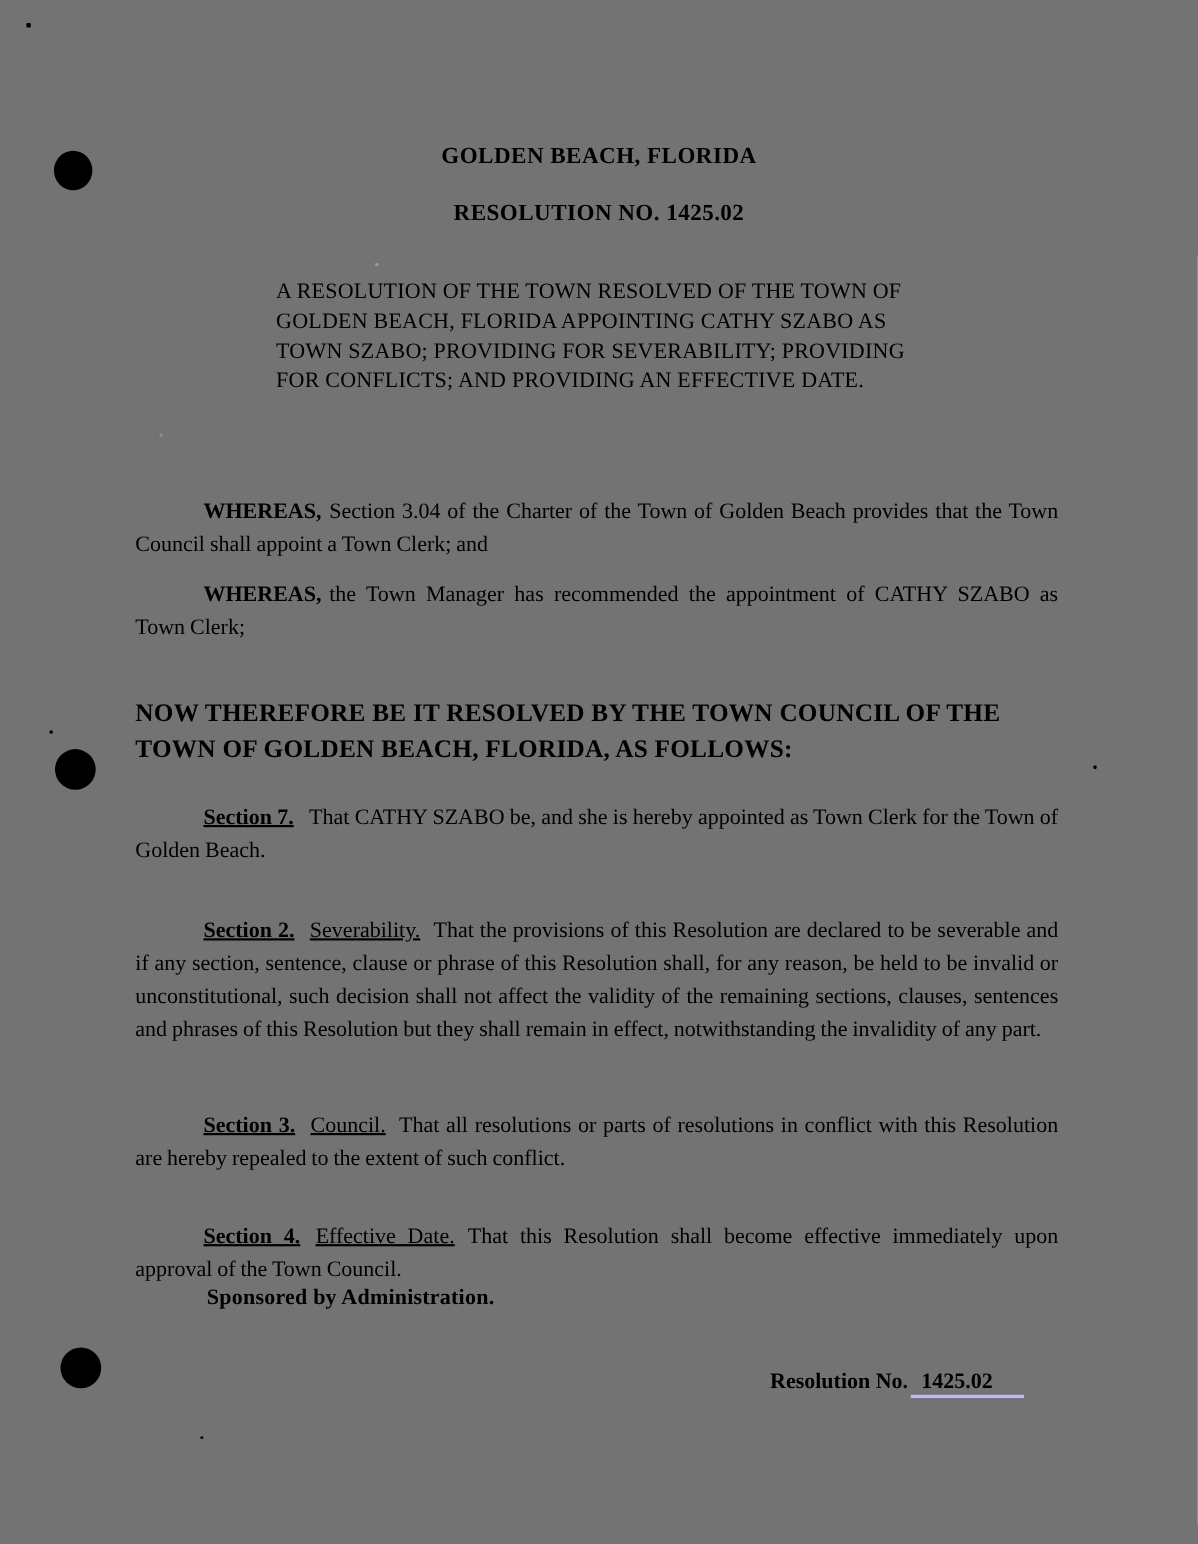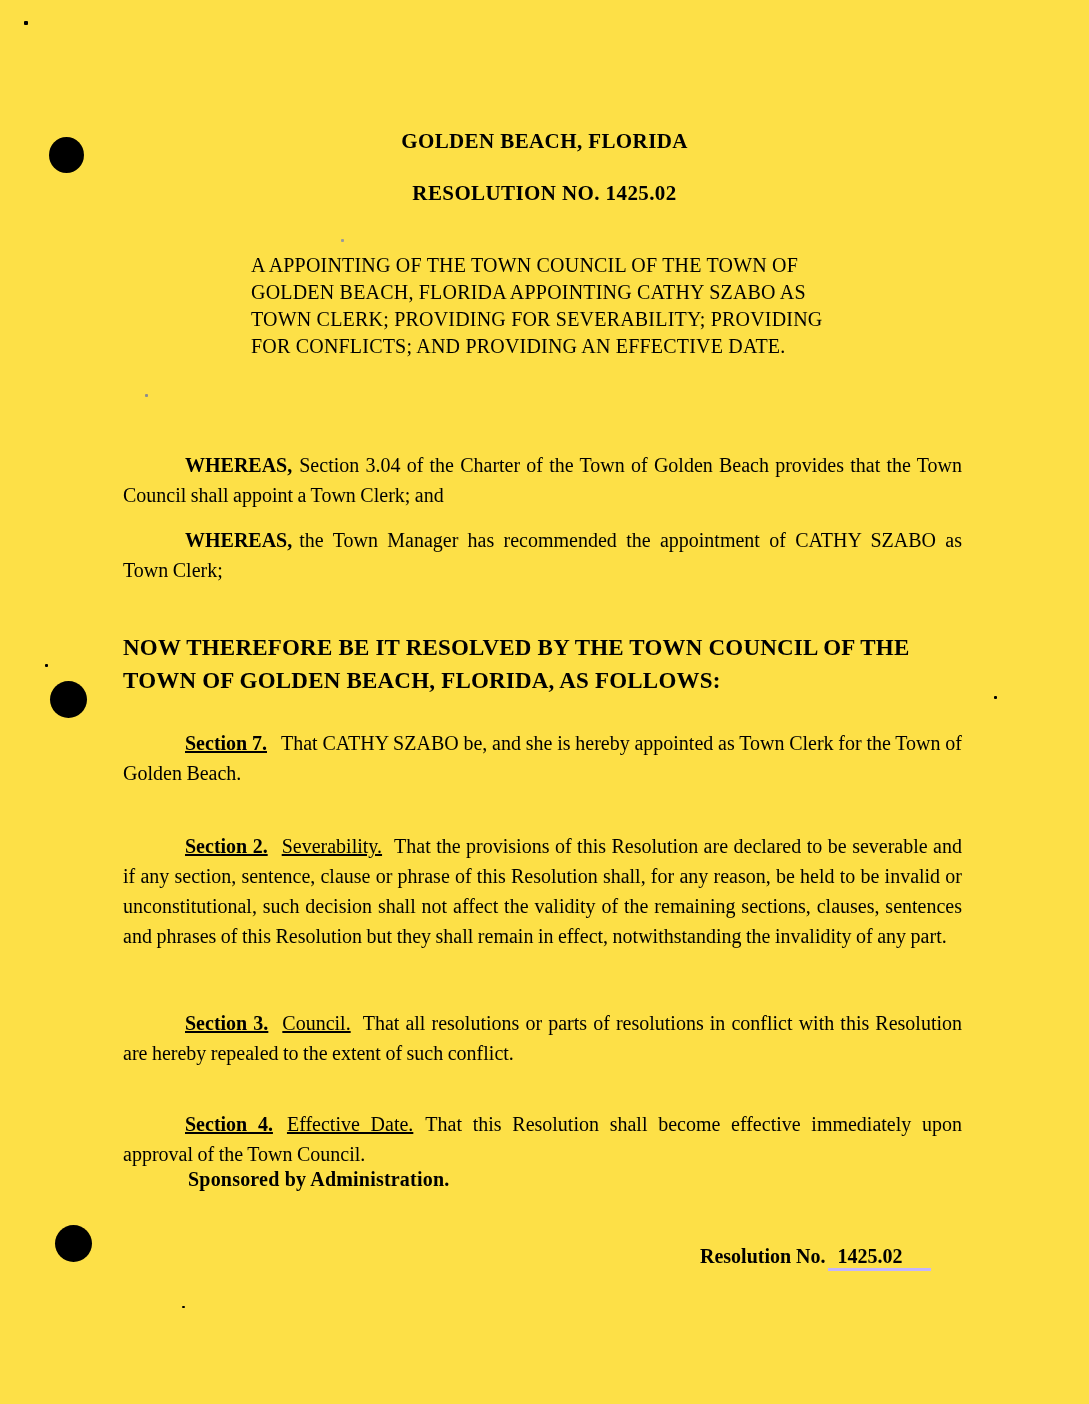--- a/index.html
+++ b/index.html
@@ -6,7 +6,7 @@
   .page {
     position:relative;
     width:1089px; height:1404px;
-    background:#fde047;
+    background:#737373;
     font-family:"Liberation Serif","DejaVu Serif",serif;
     color:#000;
     overflow:hidden;

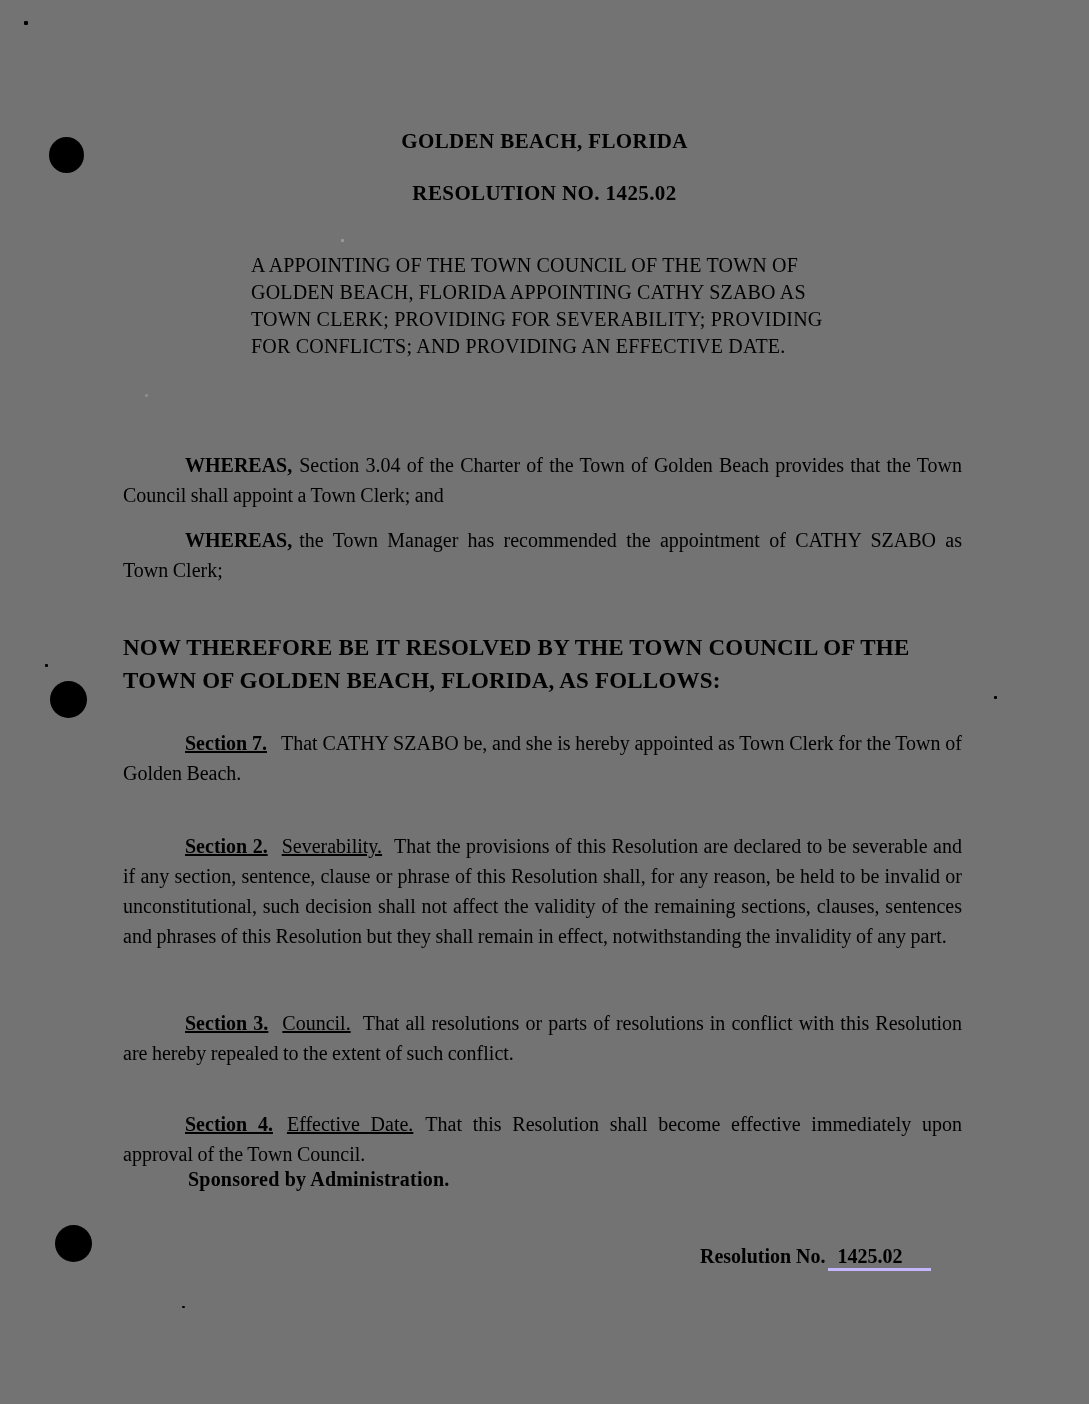--- a/index.html
+++ b/index.html
@@ -97,7 +97,7 @@
   <div class="center-head head-res">RESOLUTION NO. 1425.02</div>
 
   <div class="title-block">
-    <div class="title-line">A APPOINTING OF THE TOWN COUNCIL OF THE TOWN OF</div>
+    <div class="title-line">A RESOLUTION OF THE TOWN RESOLVED OF THE TOWN OF</div>
     <div class="title-line">GOLDEN BEACH, FLORIDA APPOINTING CATHY SZABO AS</div>
     <div class="title-line">TOWN CLERK; PROVIDING FOR SEVERABILITY; PROVIDING</div>
     <div class="title-line">FOR CONFLICTS; AND PROVIDING AN EFFECTIVE DATE.</div>

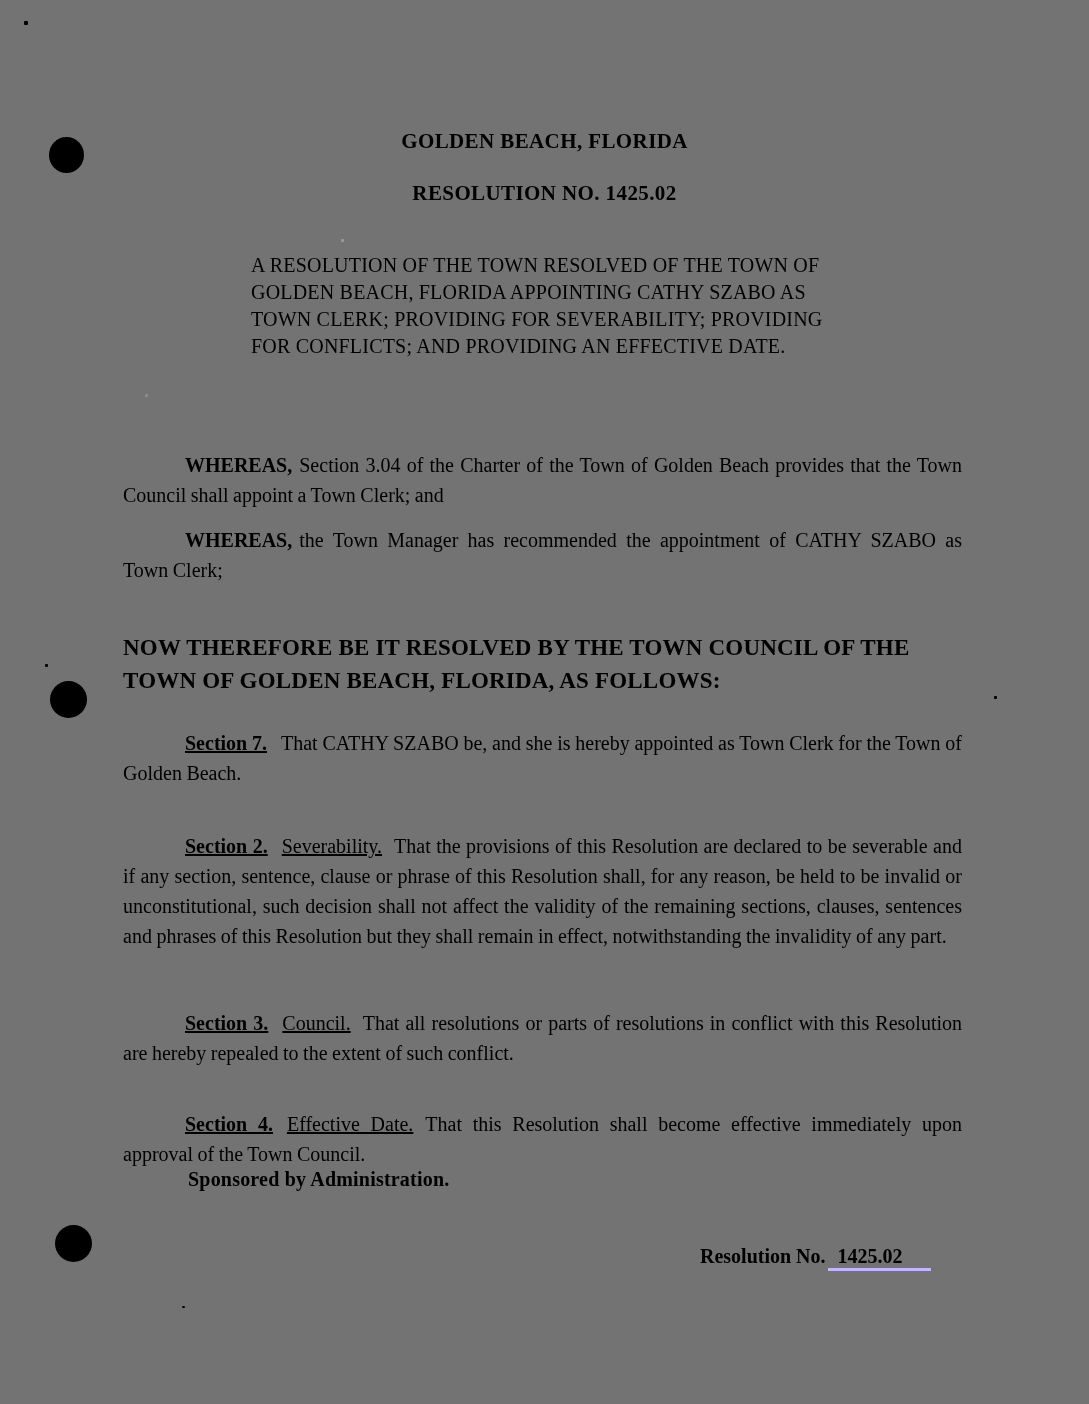--- a/index.html
+++ b/index.html
@@ -99,7 +99,7 @@
   <div class="title-block">
     <div class="title-line">A RESOLUTION OF THE TOWN RESOLVED OF THE TOWN OF</div>
     <div class="title-line">GOLDEN BEACH, FLORIDA APPOINTING CATHY SZABO AS</div>
-    <div class="title-line">TOWN CLERK; PROVIDING FOR SEVERABILITY; PROVIDING</div>
+    <div class="title-line">TOWN SZABO; PROVIDING FOR SEVERABILITY; PROVIDING</div>
     <div class="title-line">FOR CONFLICTS; AND PROVIDING AN EFFECTIVE DATE.</div>
   </div>
 

